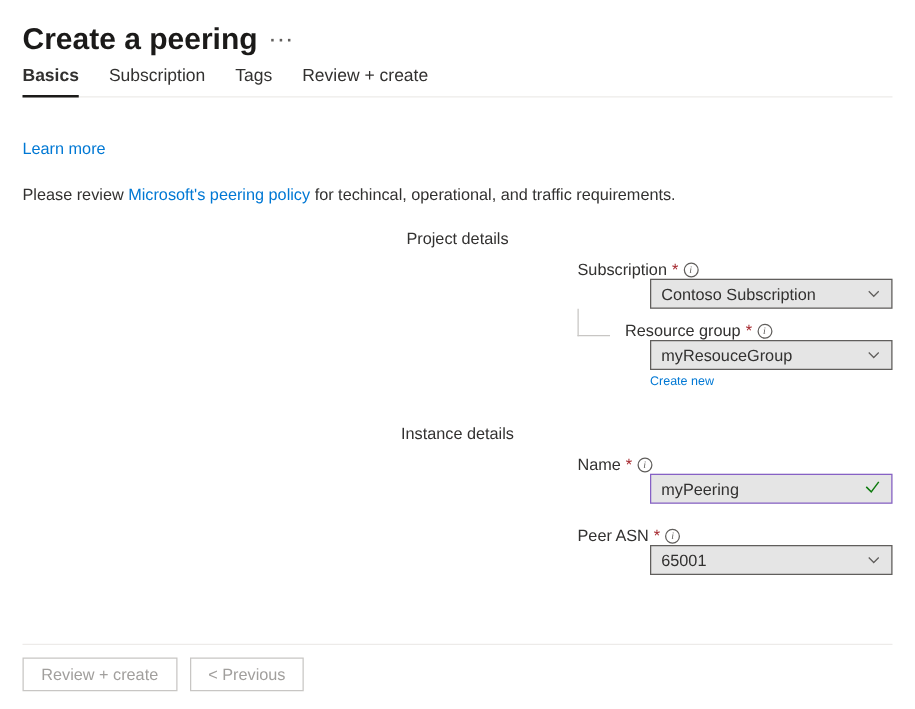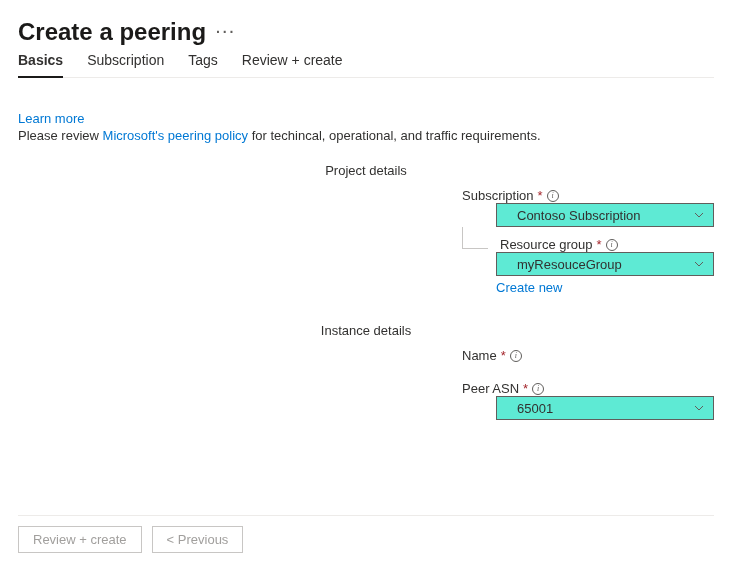--- a/index.html
+++ b/index.html
@@ -45,7 +45,7 @@
       line-height: 1.4;
     }
     .link { color: #0078d4; cursor: pointer; }
-    .policy-row { margin-top: 0; font-size: 13px; }
+    .policy-row { margin-top: 20px; font-size: 13px; }
     .section-header {
       margin-top: 20px;
       font-size: 13px;

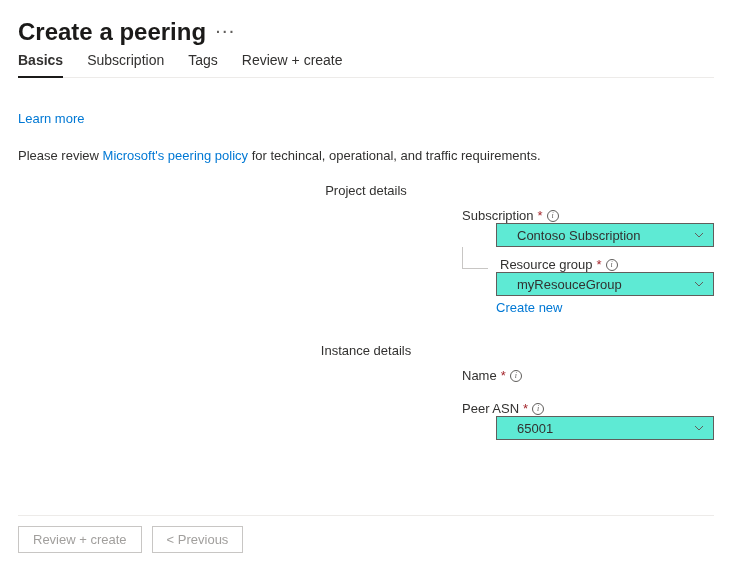--- a/index.html
+++ b/index.html
@@ -95,8 +95,8 @@
       height: 24px;
       display: flex;
       align-items: center;
-      padding: 0 20px;
-      background: #5eead4;
+      padding: 0 8px;
+      background: #e5e5e5;
     }
     .input-wrap.valid { border-color: #8661c5; }
     .select-wrap input, .input-wrap input {

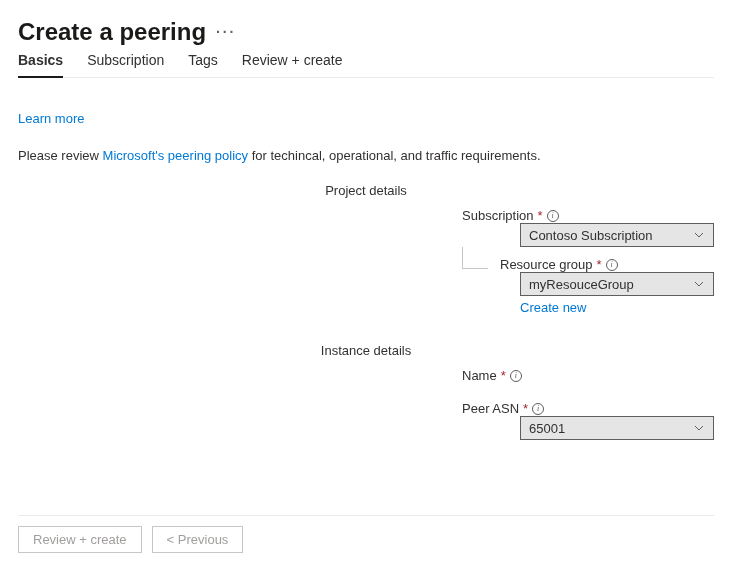--- a/index.html
+++ b/index.html
@@ -124,7 +124,7 @@
     }
     .sublink {
       color: #0078d4;
-      font-size: 13px;
+      font-size: 10px;
       margin-top: 4px;
       cursor: pointer;
     }

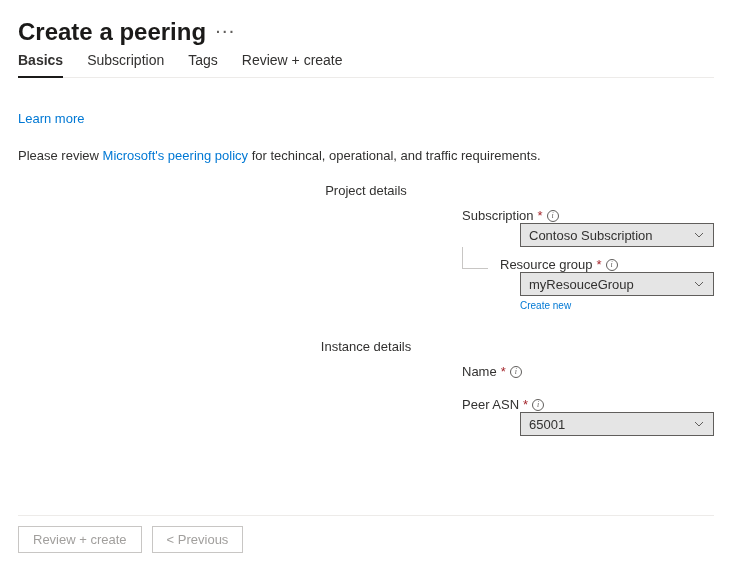--- a/index.html
+++ b/index.html
@@ -228,6 +228,16 @@
     <span class="req">*</span>
     <span class="info-icon">i</span>
   </div>
+  <div class="field-col">
+    <div class="input-wrap valid">
+      <input type="text" value="myPeering" style="">
+      <span class="check">
+        <svg width="14" height="14" viewBox="0 0 14 14">
+            <path d="M2 7 L6 11 L12 3" fill="none" stroke="#107c10" stroke-width="1.2"></path>
+          </svg>
+      </span>
+    </div>
+  </div>
 </div>
 
 <div class="form-row" style="margin-top:18px">

